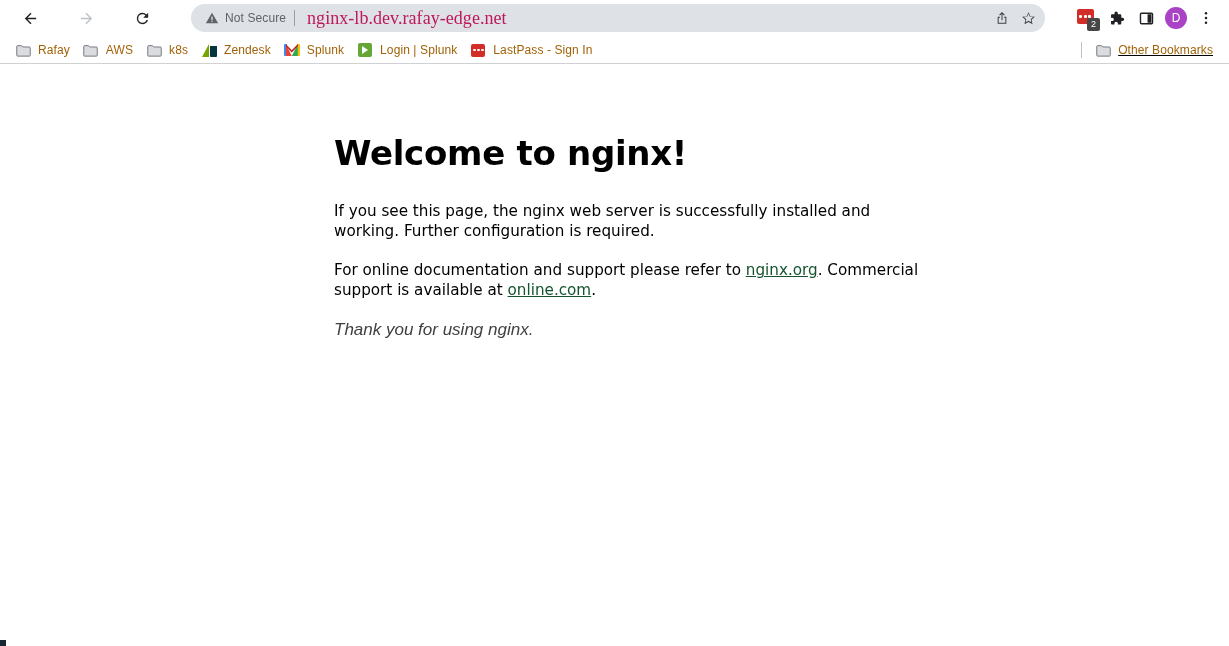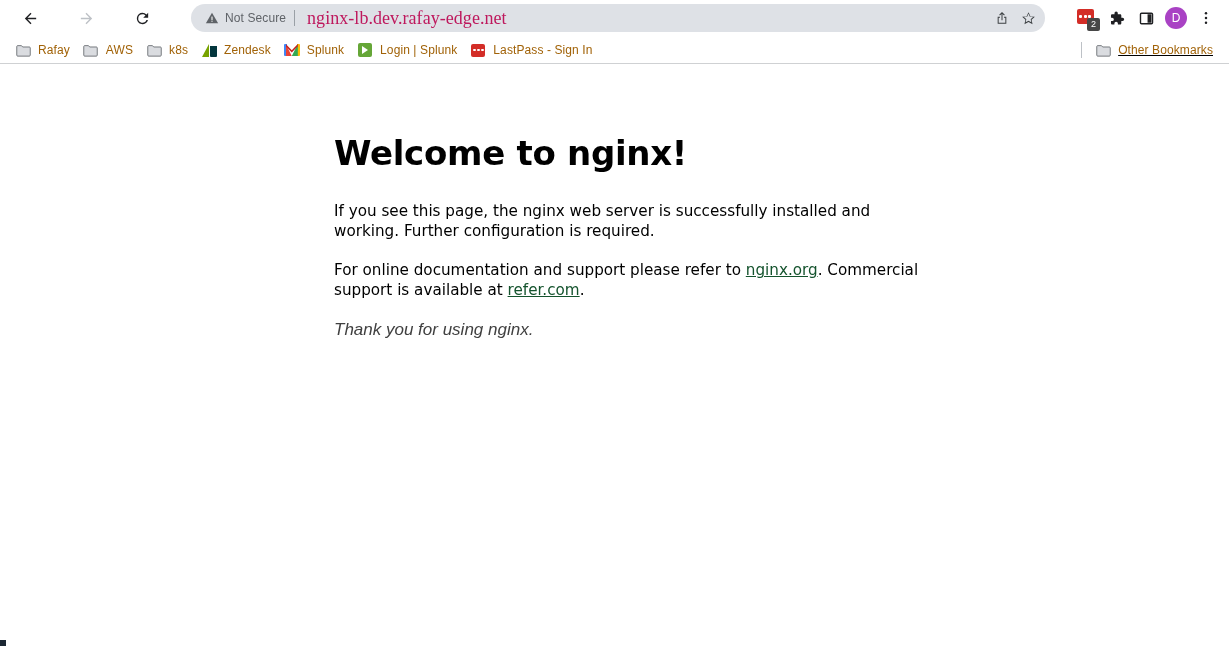--- a/index.html
+++ b/index.html
@@ -497,7 +497,7 @@
 
     <p class="nginx-para">If you see this page, the nginx web server is successfully installed and working. Further configuration is required.</p>
 
-    <p class="nginx-para"><span>For online documentation and support please refer to </span><a href="#">nginx.org</a><span>. Commercial support is available at </span><a href="#">refer.com</a><span>.</span></p>
+    <p class="nginx-para"><span>For online documentation and support please refer to </span><a href="#">nginx.org</a><span>. Commercial support is available at </span><a href="#">online.com</a><span>.</span></p>
 
     <p id="nginx-thanks">Thank you for using nginx.</p>
 

